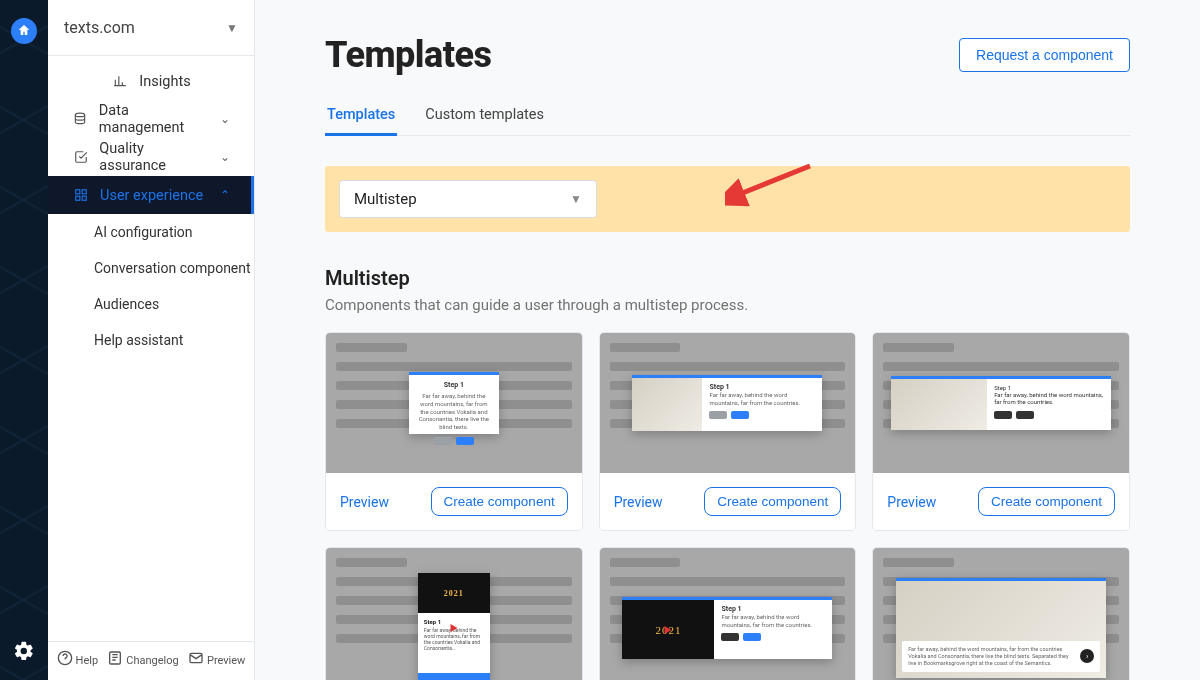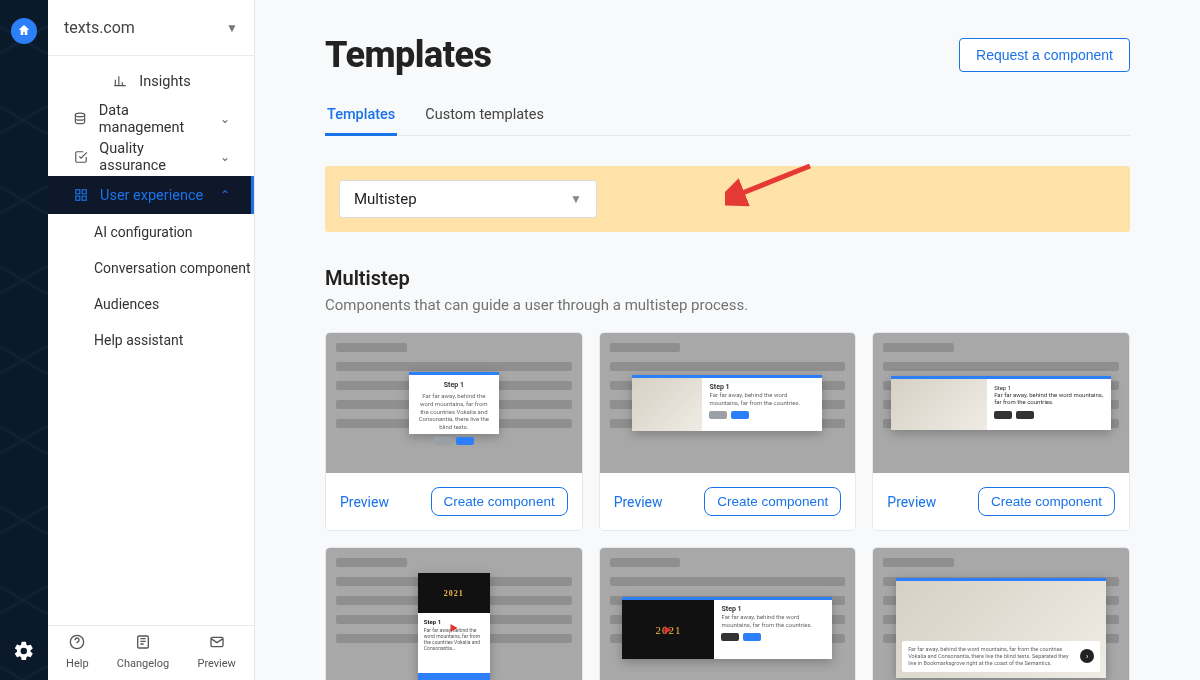--- a/index.html
+++ b/index.html
@@ -104,7 +104,7 @@
   }
   .sf-item {
     display:flex;
-    flex-direction:column;
+    flex-direction:row;
     align-items:center;
     font-size:11px;
     color:#555;

